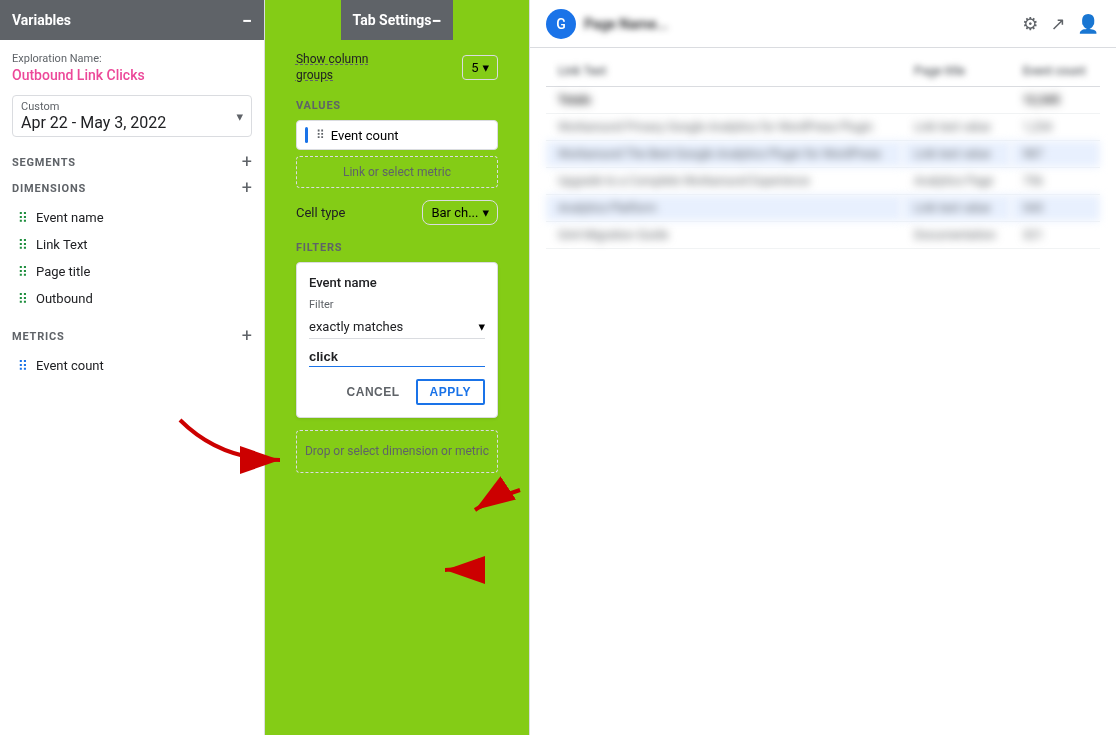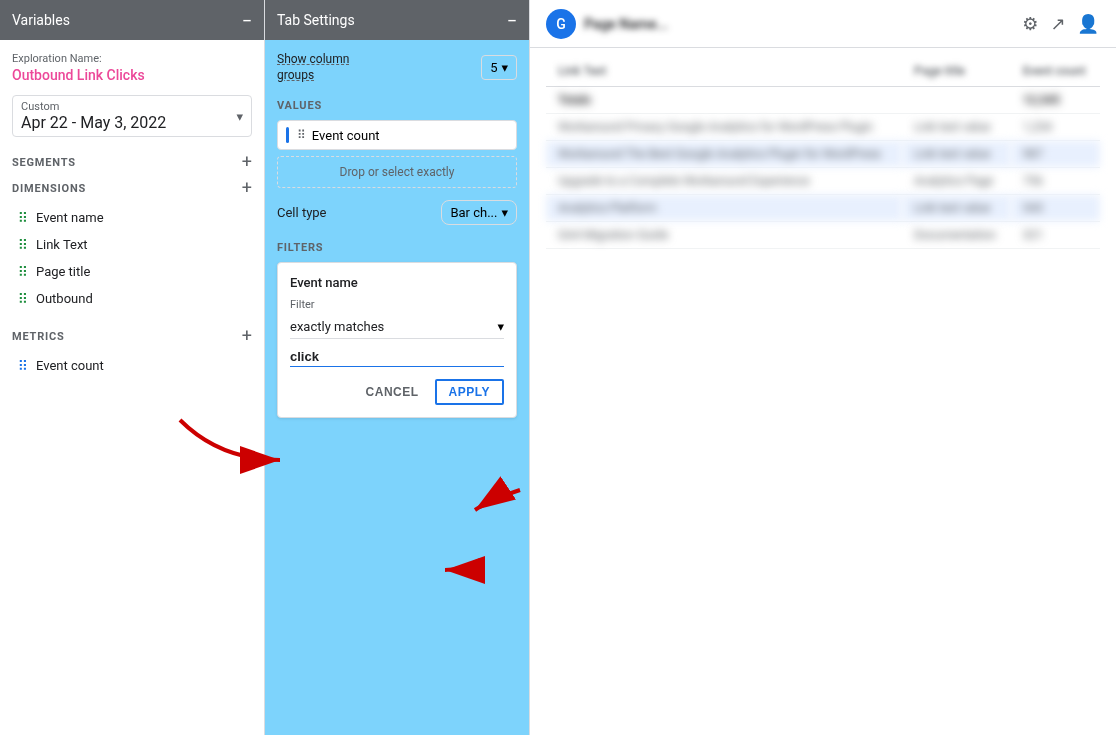--- a/index.html
+++ b/index.html
@@ -27,7 +27,7 @@
       color: #fff;
       padding: 8px 12px;
       font-size: 14px;
-      font-weight: 400;
+      font-weight: 700;
       display: flex;
       align-items: center;
       justify-content: space-between;

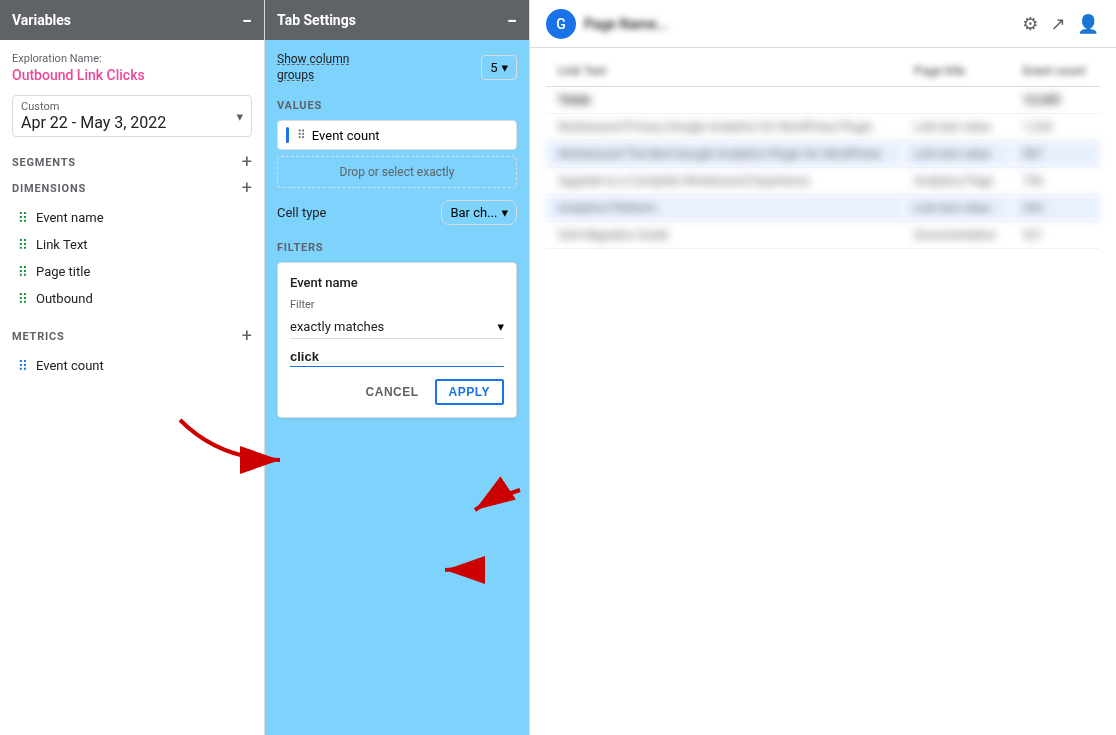--- a/index.html
+++ b/index.html
@@ -139,11 +139,12 @@
     
     .tab-settings-panel {
       width: 265px;
-      background: #7dd3fc;
+      background: #84cc16;
       border-right: 1px solid #dadce0;
       display: flex;
       flex-direction: column;
       flex-shrink: 0;
+      align-items: center;
     }
     .tab-settings-content {
       padding: 12px;

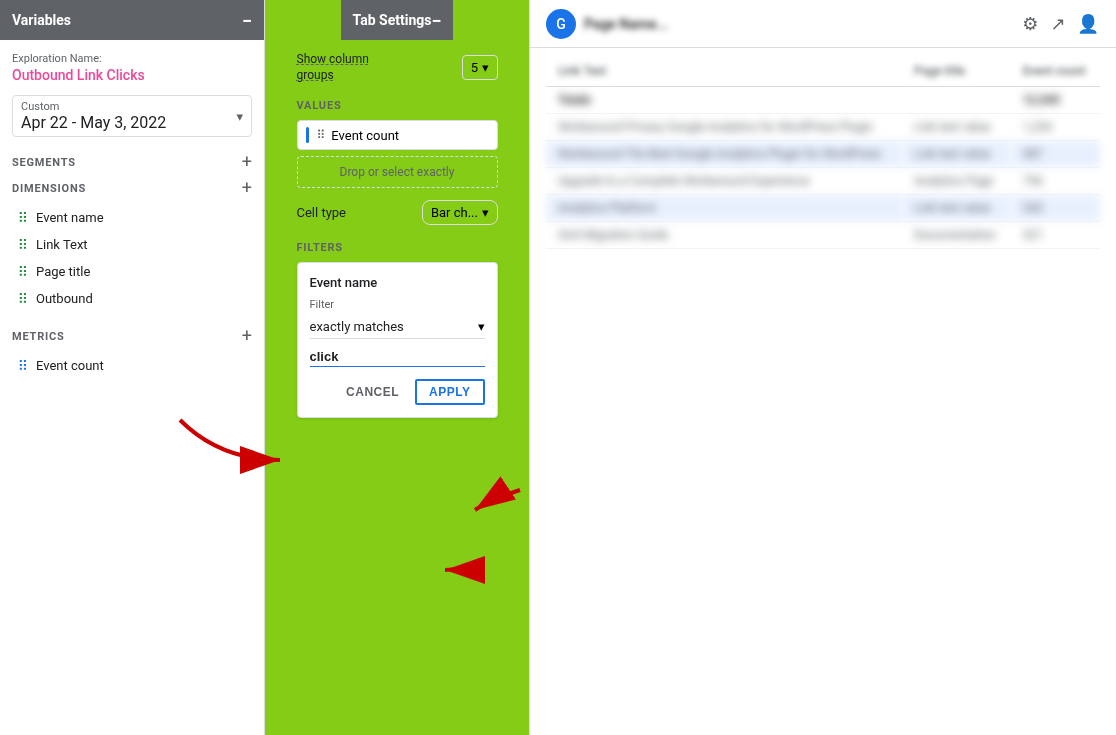--- a/index.html
+++ b/index.html
@@ -517,7 +517,7 @@
       </div>
 
       <div class="drop-metric-box">
-        <span>Drop or select exactly</span>
+        <span>Link or select metric</span>
       </div>
 
       <div class="cell-type-row">

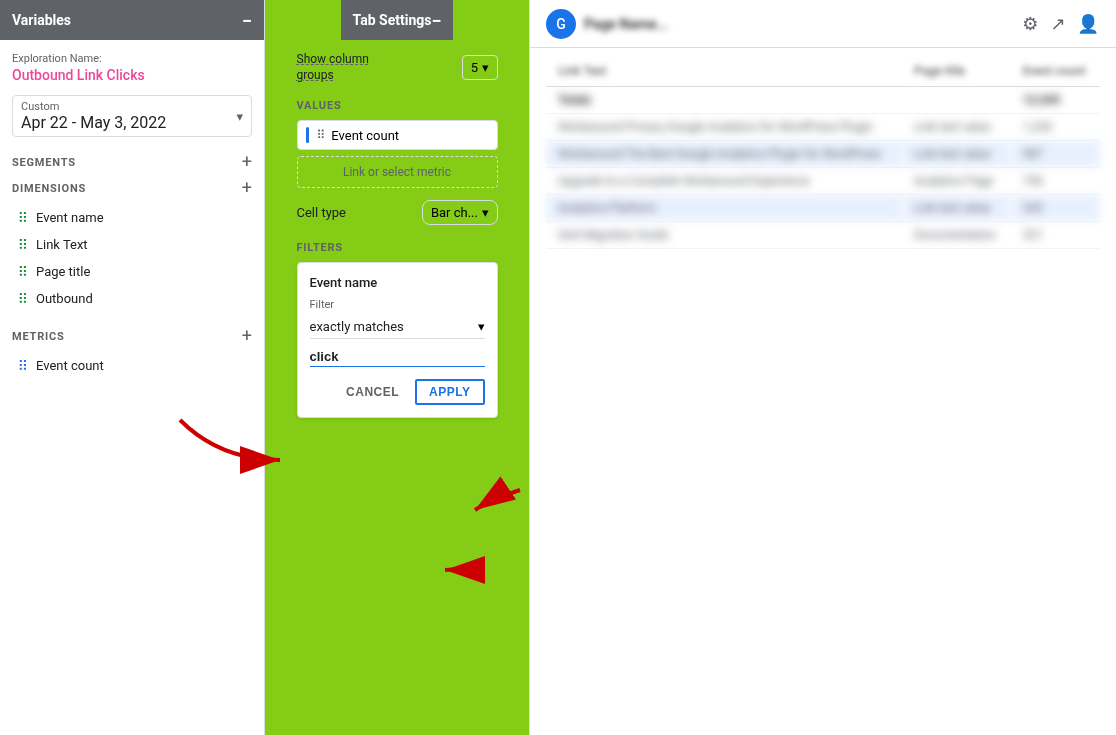--- a/index.html
+++ b/index.html
@@ -544,6 +544,9 @@
         </div>
       </div>
 
+      <div class="drop-dimension-box">
+        <span>Drop or select dimension or metric</span>
+      </div>
 
     </div>
   </div>

